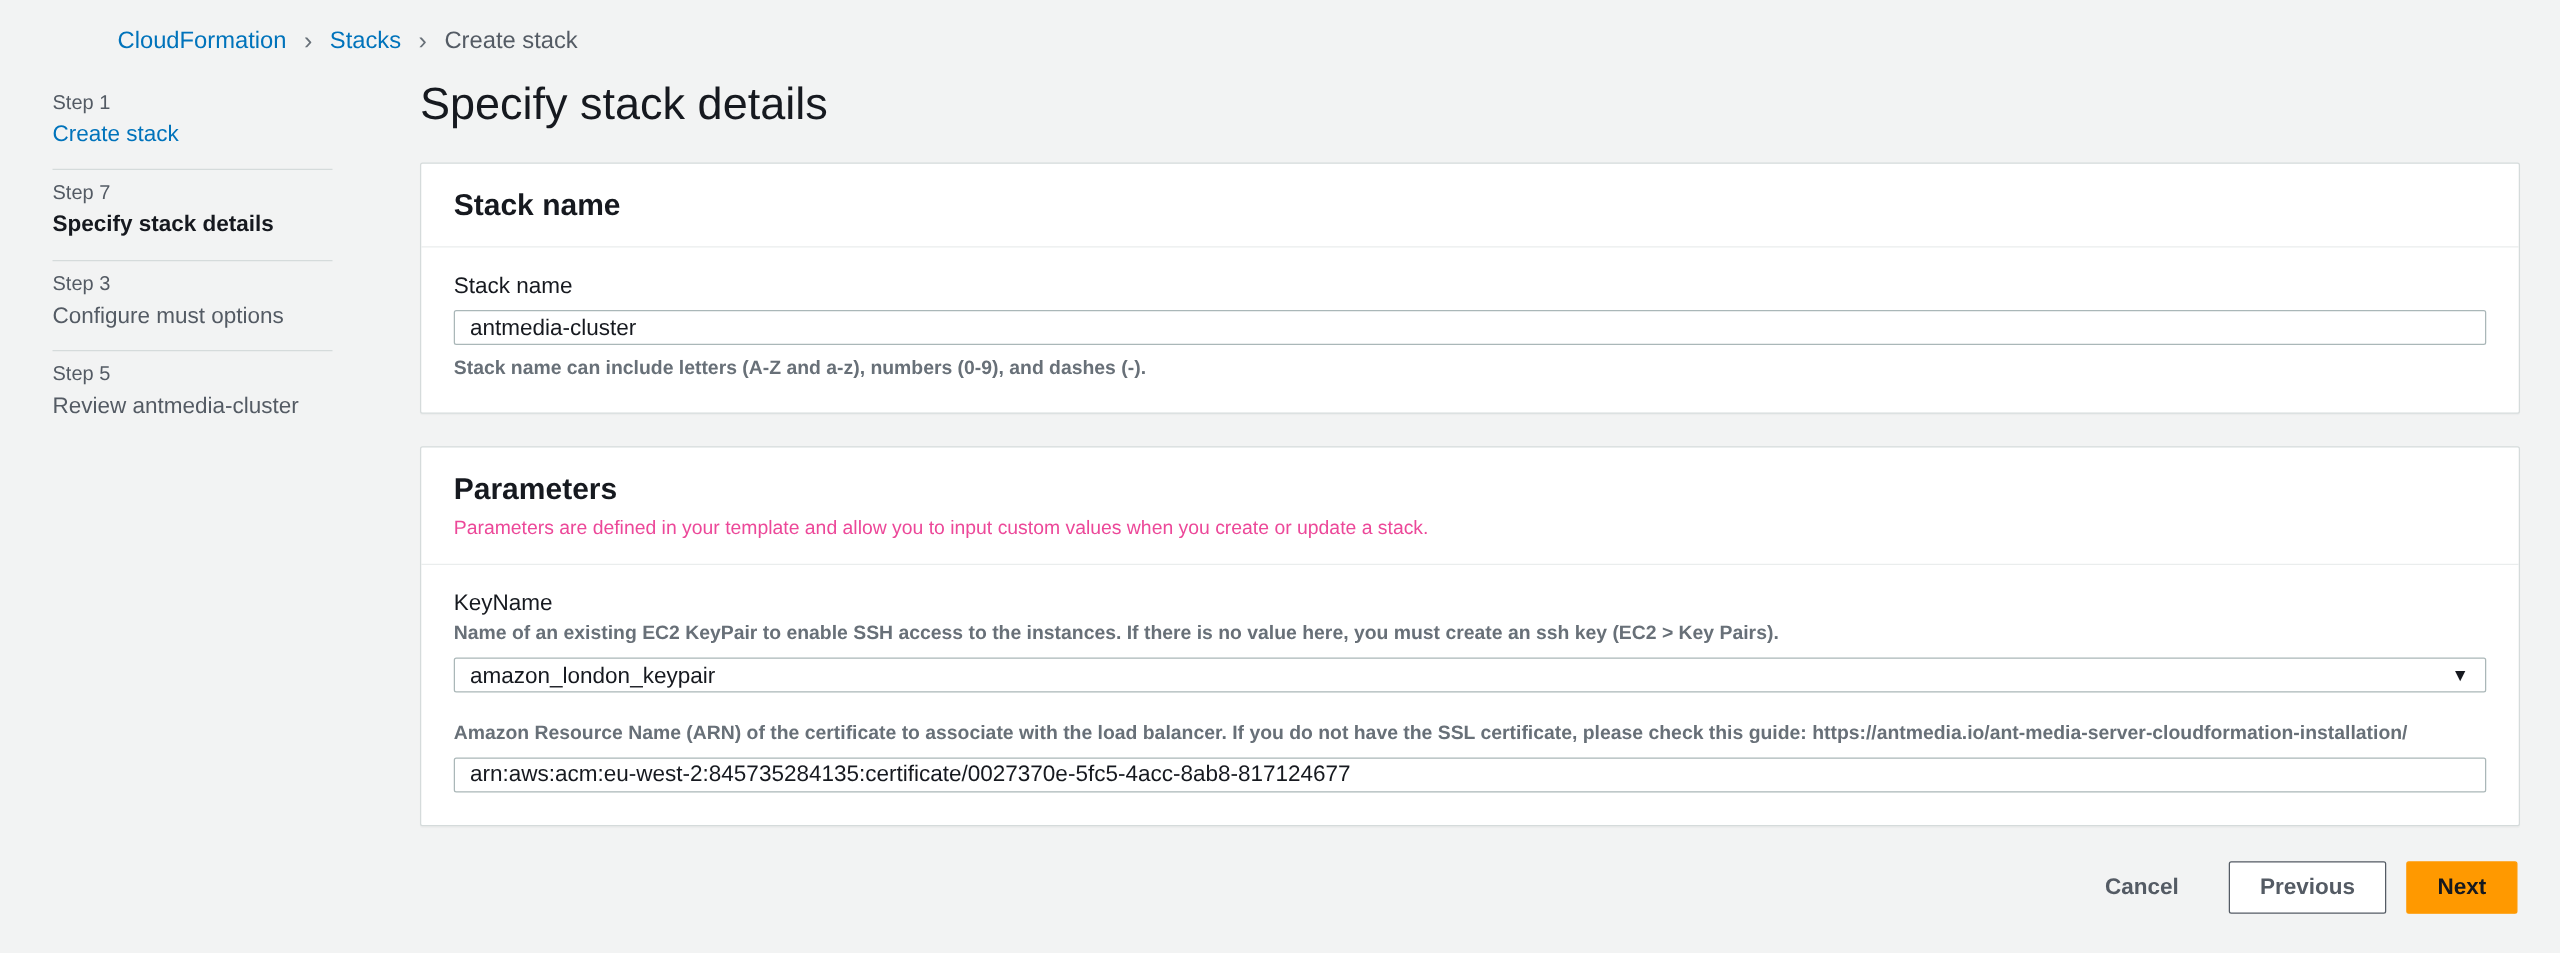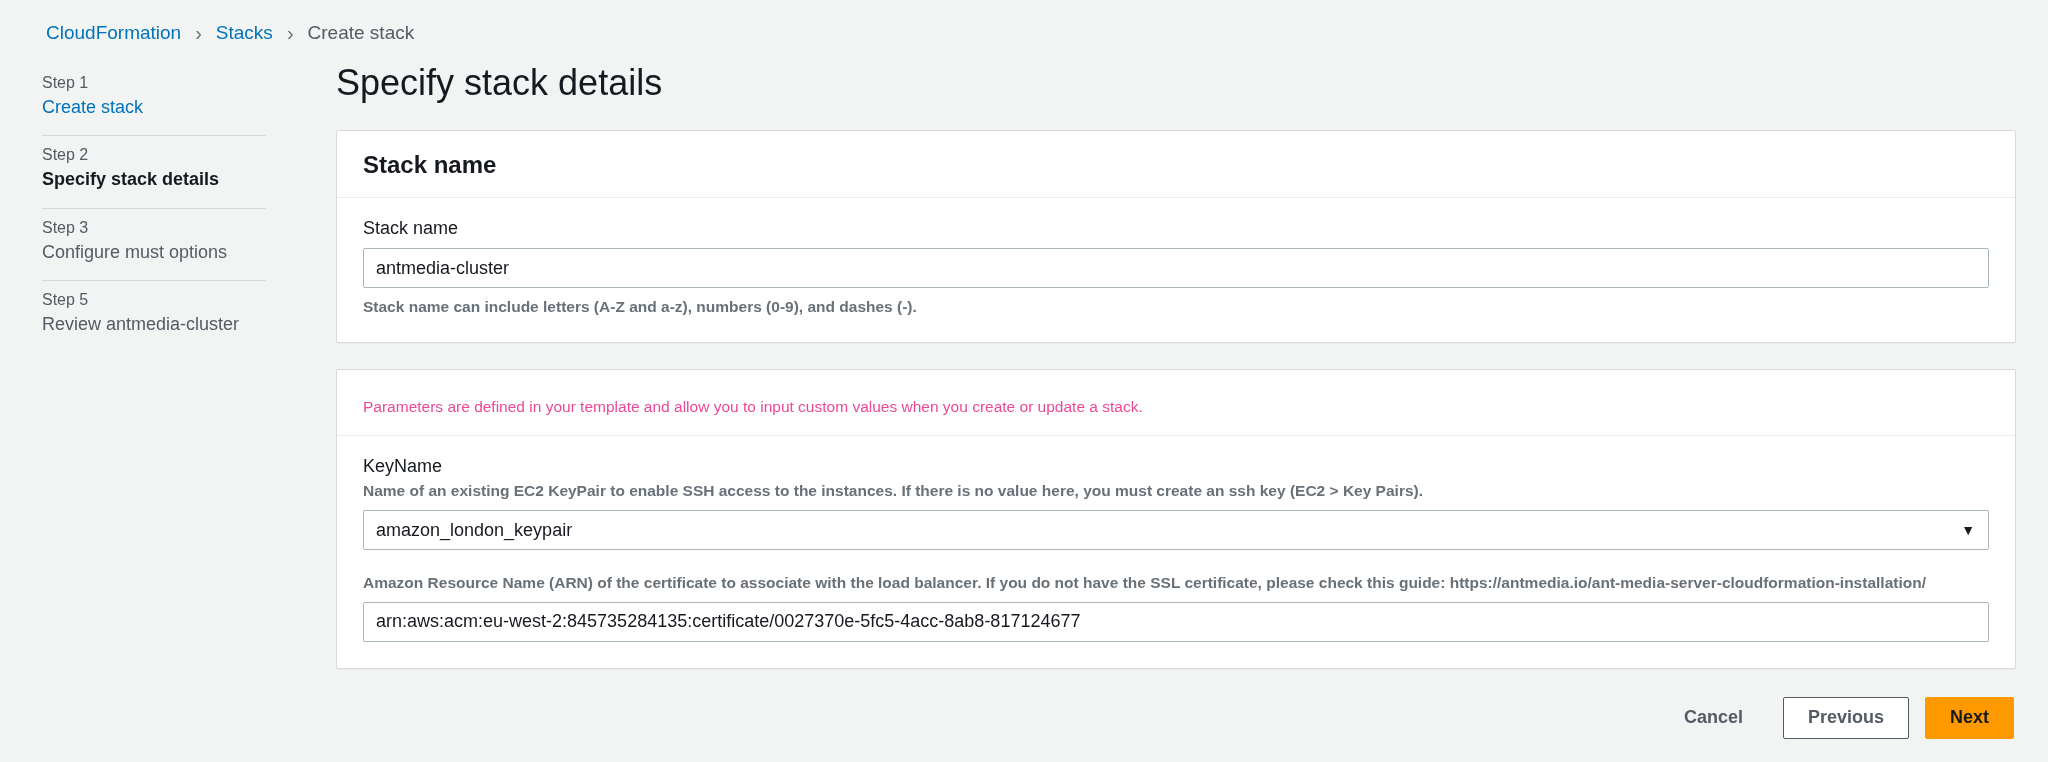--- a/index.html
+++ b/index.html
@@ -22,6 +22,7 @@
       font-size: 19px;
       margin-bottom: 18px;
       padding-left: 4px;
+      margin-left: 48px;
     }
     .breadcrumb .crumb-link { color: #0073bb; cursor: pointer; }
     .breadcrumb .crumb-current { color: #545b64; }

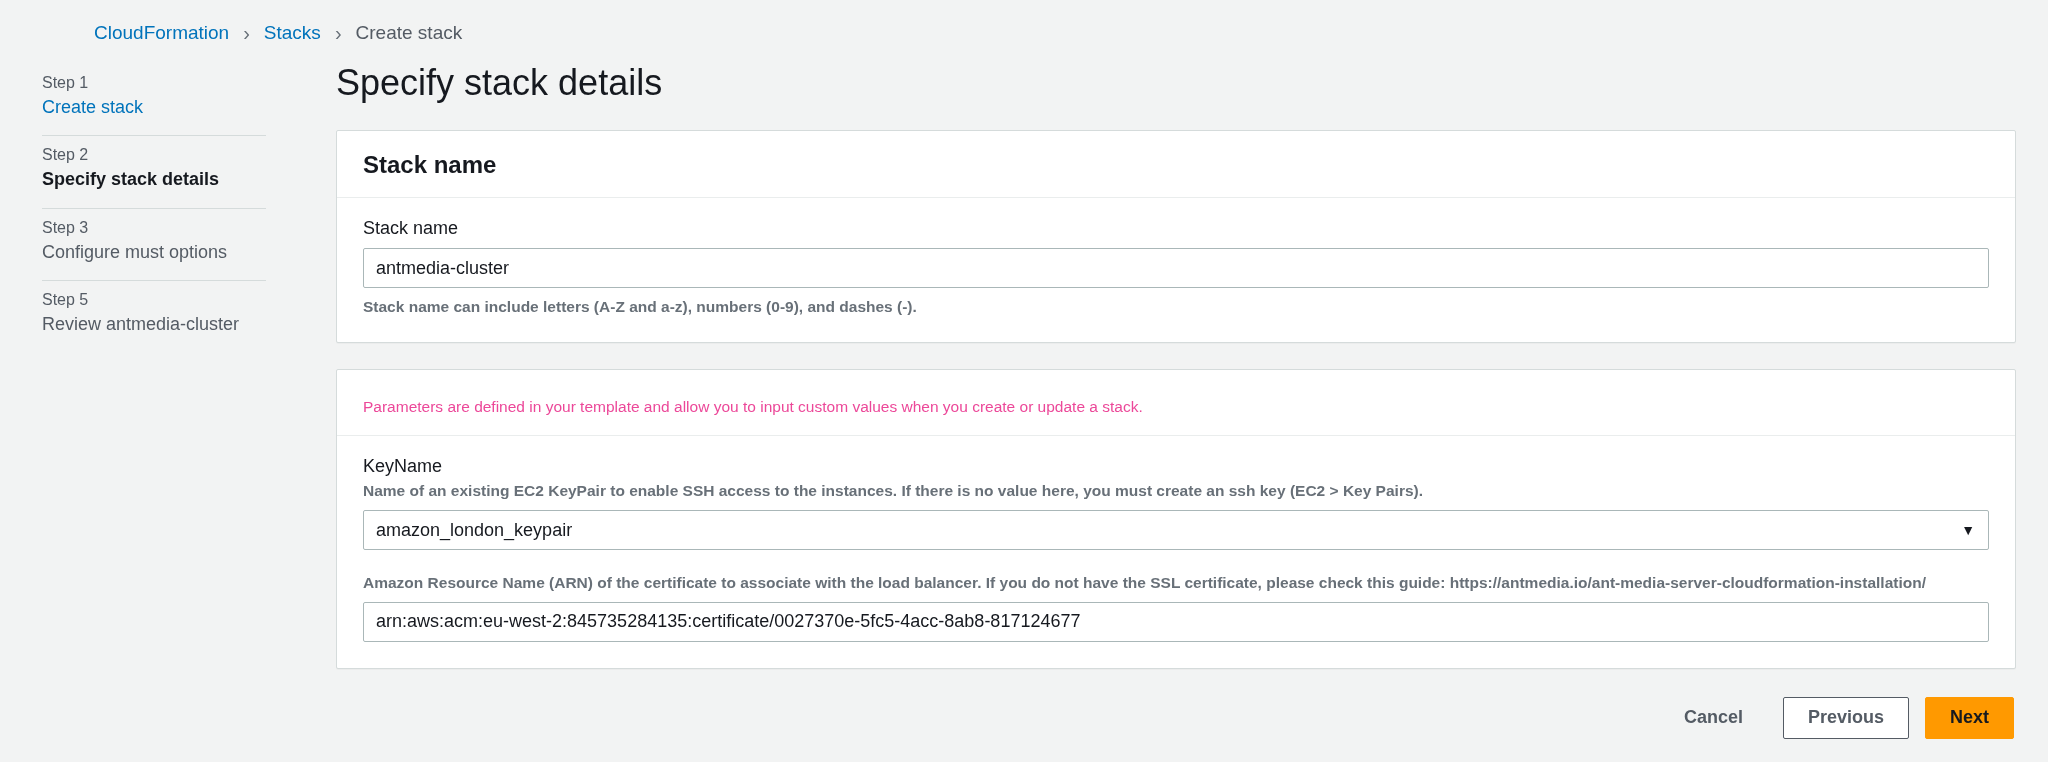--- a/index.html
+++ b/index.html
@@ -184,7 +184,7 @@
         <div class="lbl">Create stack</div>
       </div>
       <div class="wz-step active">
-        <div class="num">Step 2</div>
+        <div class="num">Step 7</div>
         <div class="lbl">Specify stack details</div>
       </div>
       <div class="wz-step">

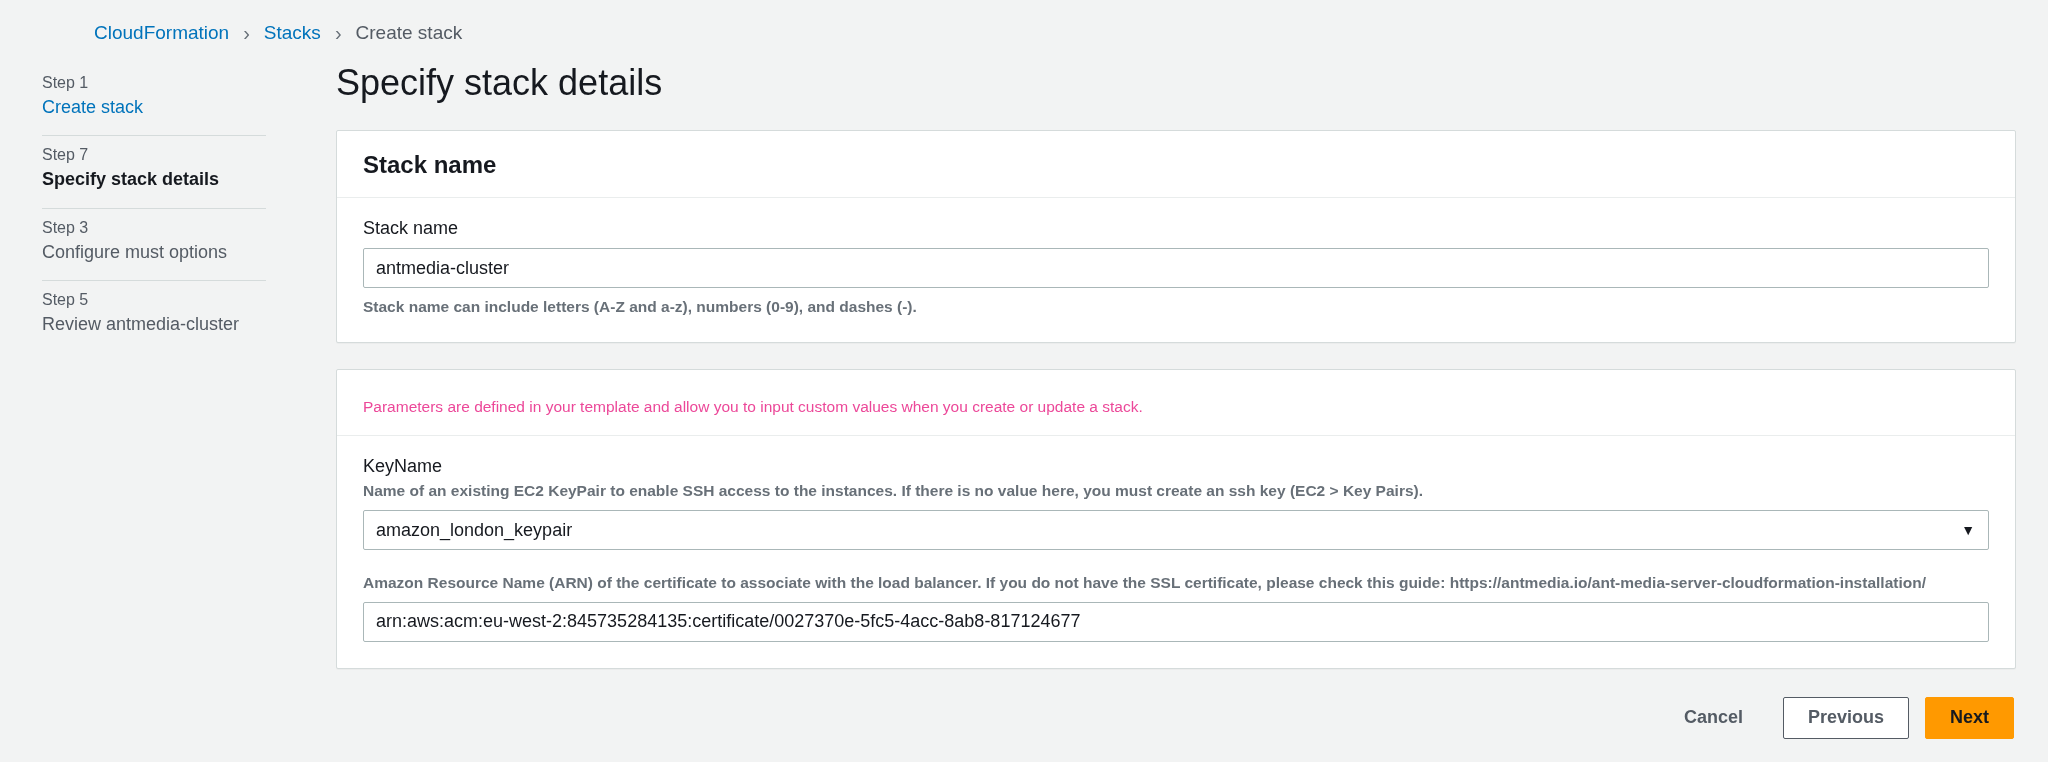--- a/index.html
+++ b/index.html
@@ -116,7 +116,7 @@
 
     .text-input, .select-input {
       width: 100%;
-      height: 40px;
+      height: 28px;
       border: 1px solid #aab7b8;
       border-radius: 2px;
       background: #fff;

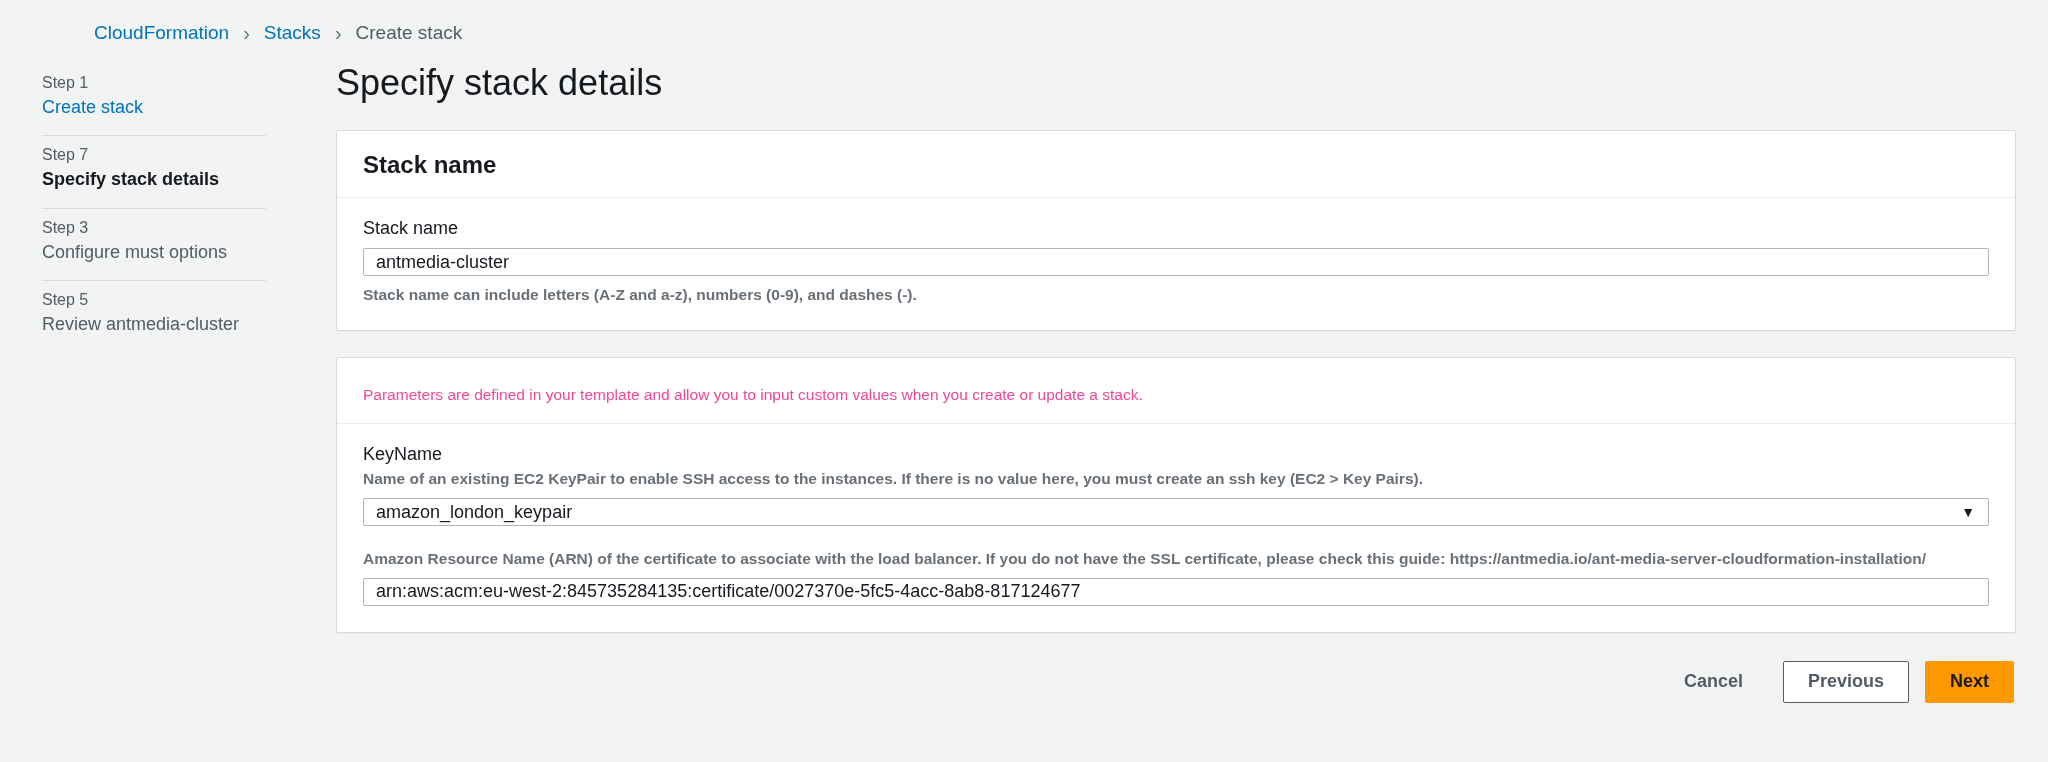--- a/index.html
+++ b/index.html
@@ -216,6 +216,7 @@
 
       <section class="panel">
         <div class="panel-header">
+          <div class="panel-title">Parameters</div>
           <div class="panel-desc">Parameters are defined in your template and allow you to input custom values when you create or update a stack.</div>
         </div>
         <div class="panel-body">

